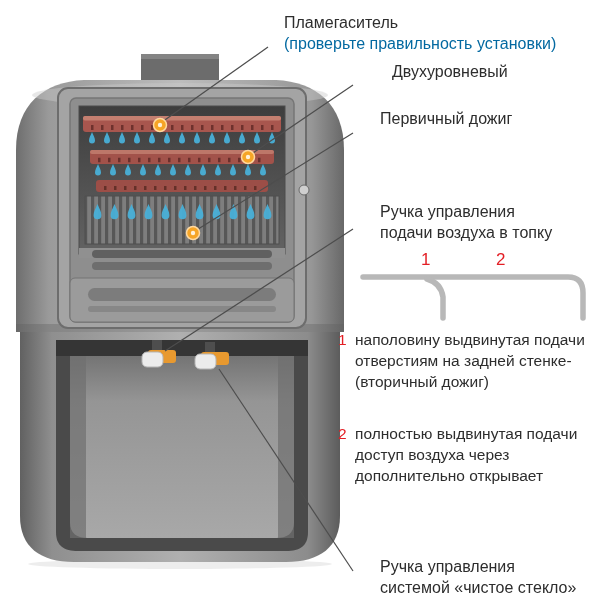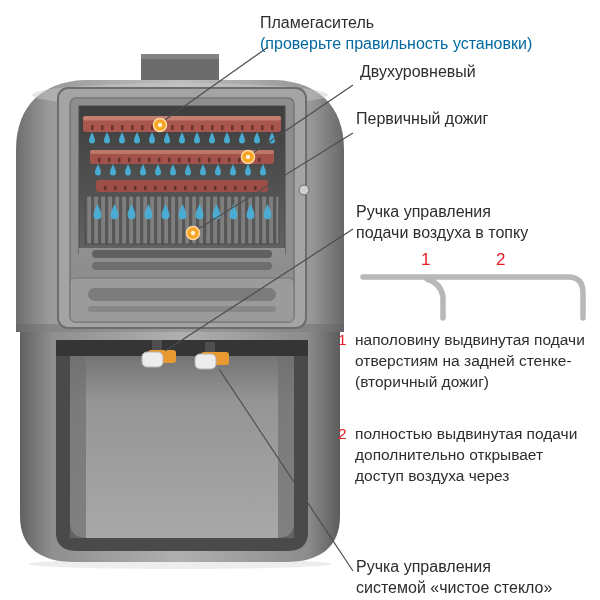--- a/index.html
+++ b/index.html
@@ -19,6 +19,7 @@
     font-weight:500;
     color:#2d2d2d;
     white-space:nowrap;
+    margin-left:24px;
   }
   .red{color:#0369a1}
   .pos-num{

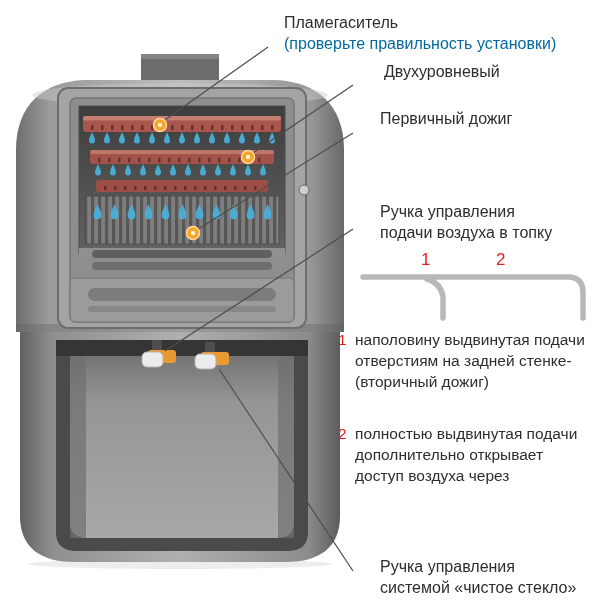--- a/index.html
+++ b/index.html
@@ -235,7 +235,7 @@
   <div class="red">(проверьте правильность установки)</div>
 </div>
 
-<div class="label" style="left:360px;top:61px">
+<div class="label" style="left:368px;top:61px">
   <div>Двухуровневый</div>
 </div>
 

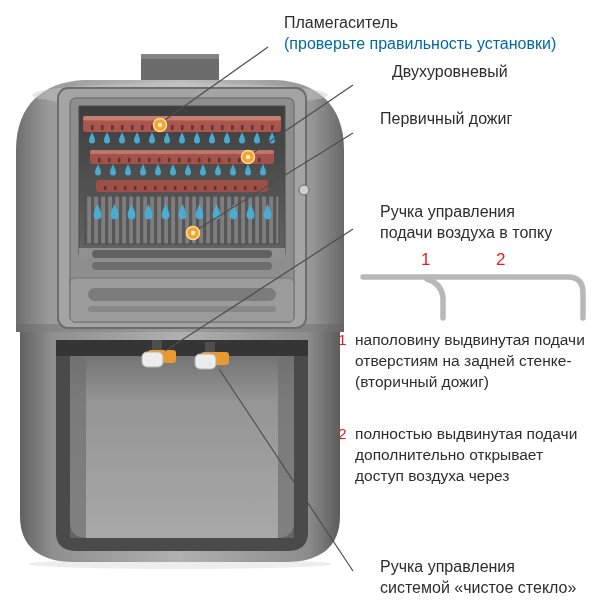--- a/index.html
+++ b/index.html
@@ -259,8 +259,8 @@
 <div class="note" style="left:338px;top:423px">
   <span class="n">2</span>
   <div class="nl">полностью выдвинутая подачи</div>
+  <div class="nl">доступ воздуха через</div>
   <div class="nl">дополнительно открывает</div>
-  <div class="nl">доступ воздуха через</div>
 </div>
 
 <div class="label" style="left:356px;top:556px">

